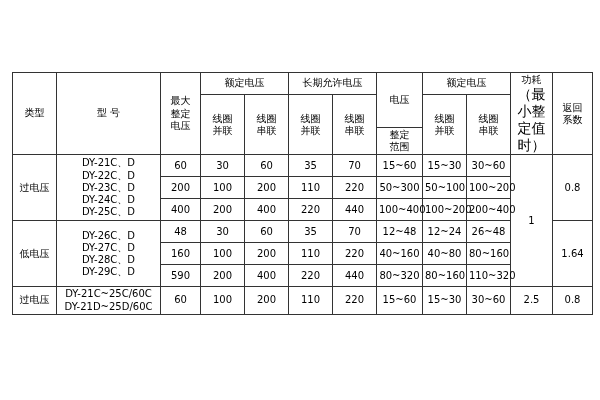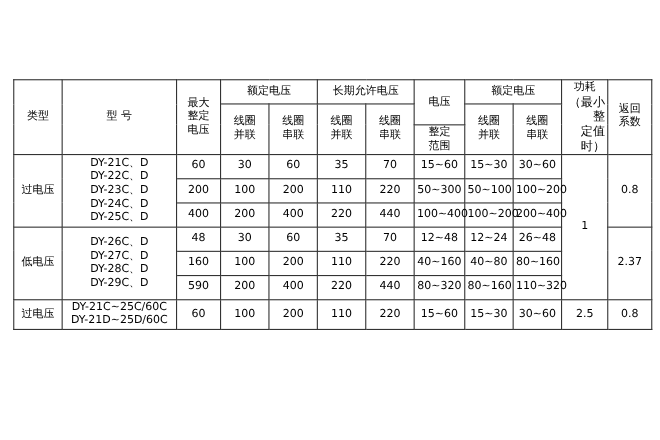--- a/index.html
+++ b/index.html
@@ -78,9 +78,8 @@
   .w-pow { width: 42px; }
   .w-ret { width: 40px; }
   .small-note {
-    font-size: 11px;
+    font-size: 14px;
     line-height: 1.2;
-    text-align: right;
   }
 </style>
 </head>

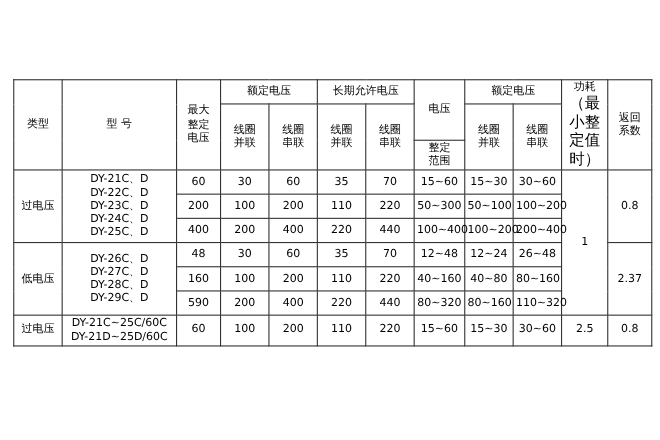--- a/index.html
+++ b/index.html
@@ -219,7 +219,7 @@
         <td class="rng rowcell">12~48</td>
         <td class="rng rowcell">12~24</td>
         <td class="rng rowcell">26~48</td>
-        <td class="num" rowspan="3">2.37</td>
+        <td class="num" rowspan="3">1.64</td>
       </tr>
       <tr>
         <td class="num rowcell">160</td>

